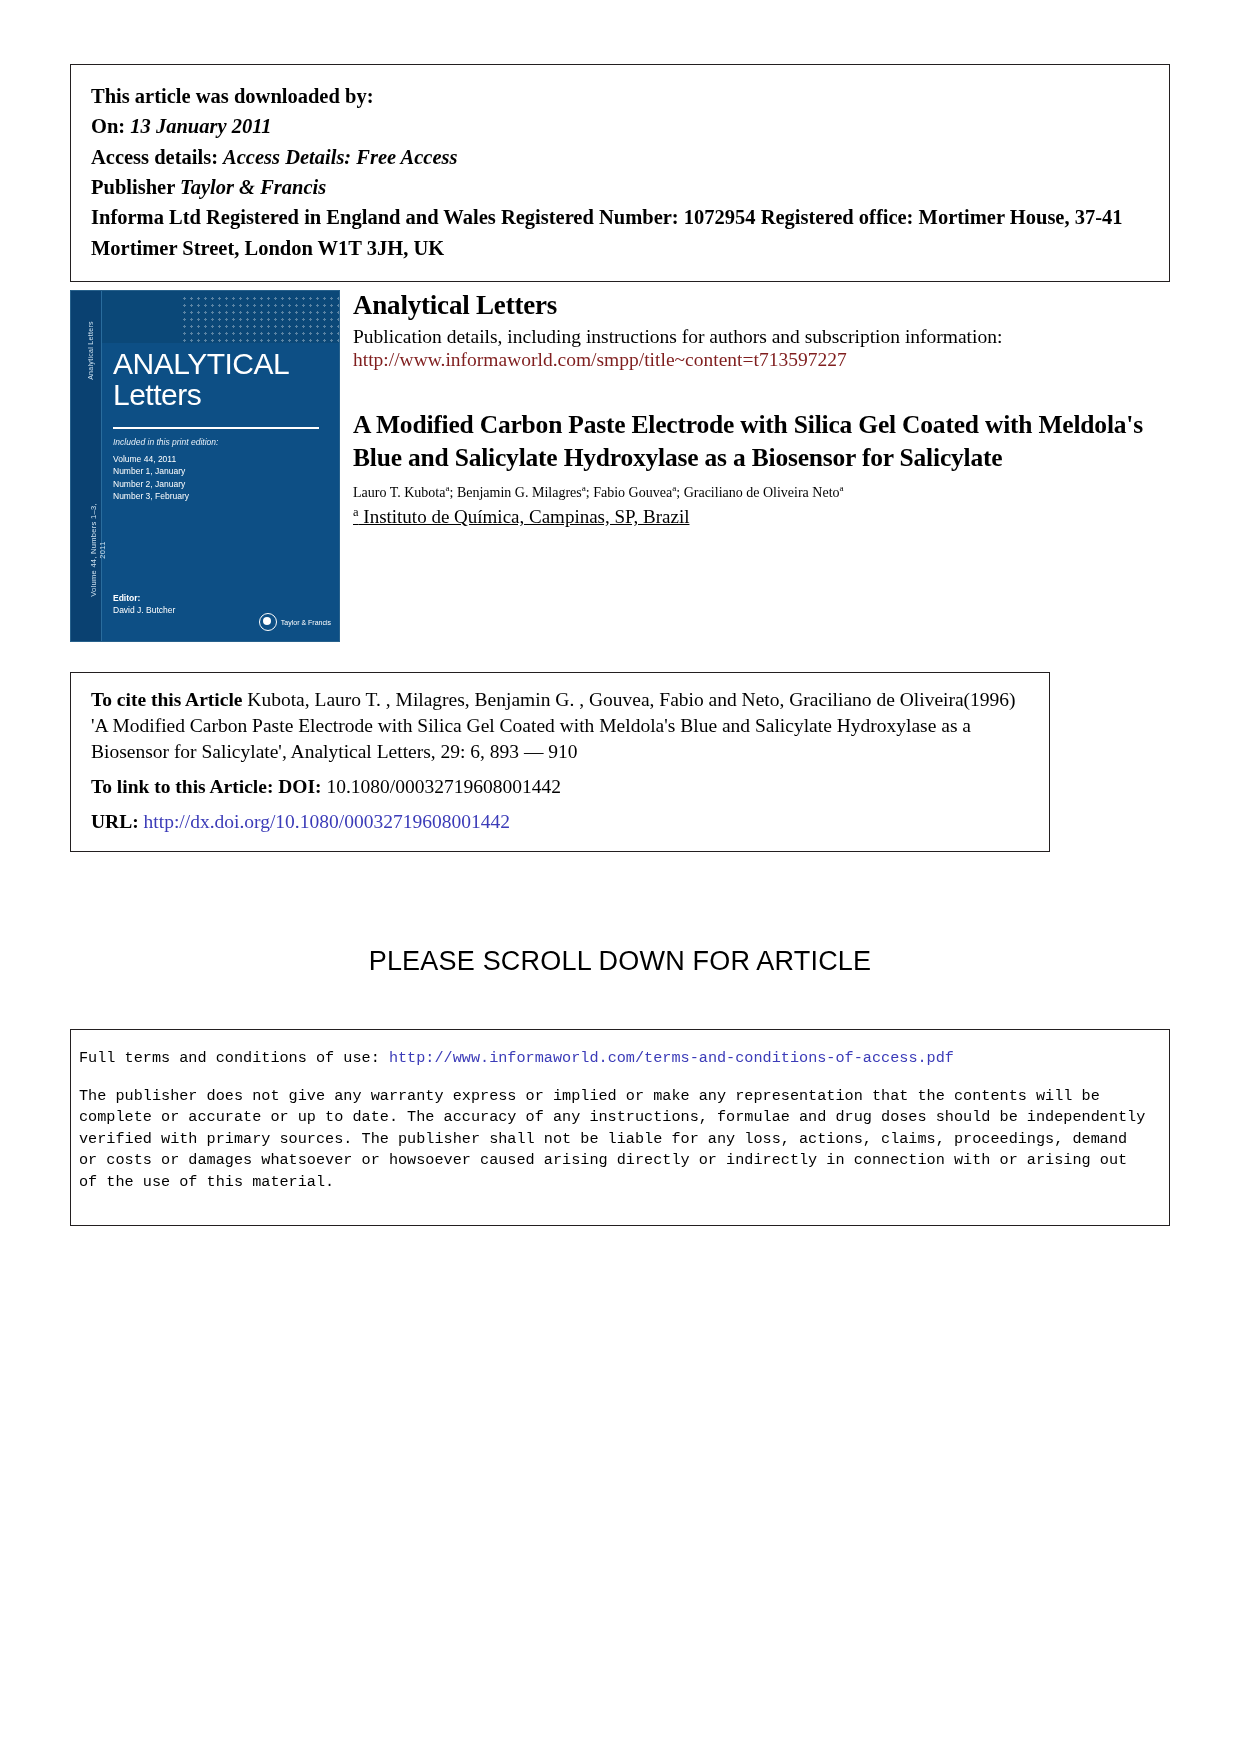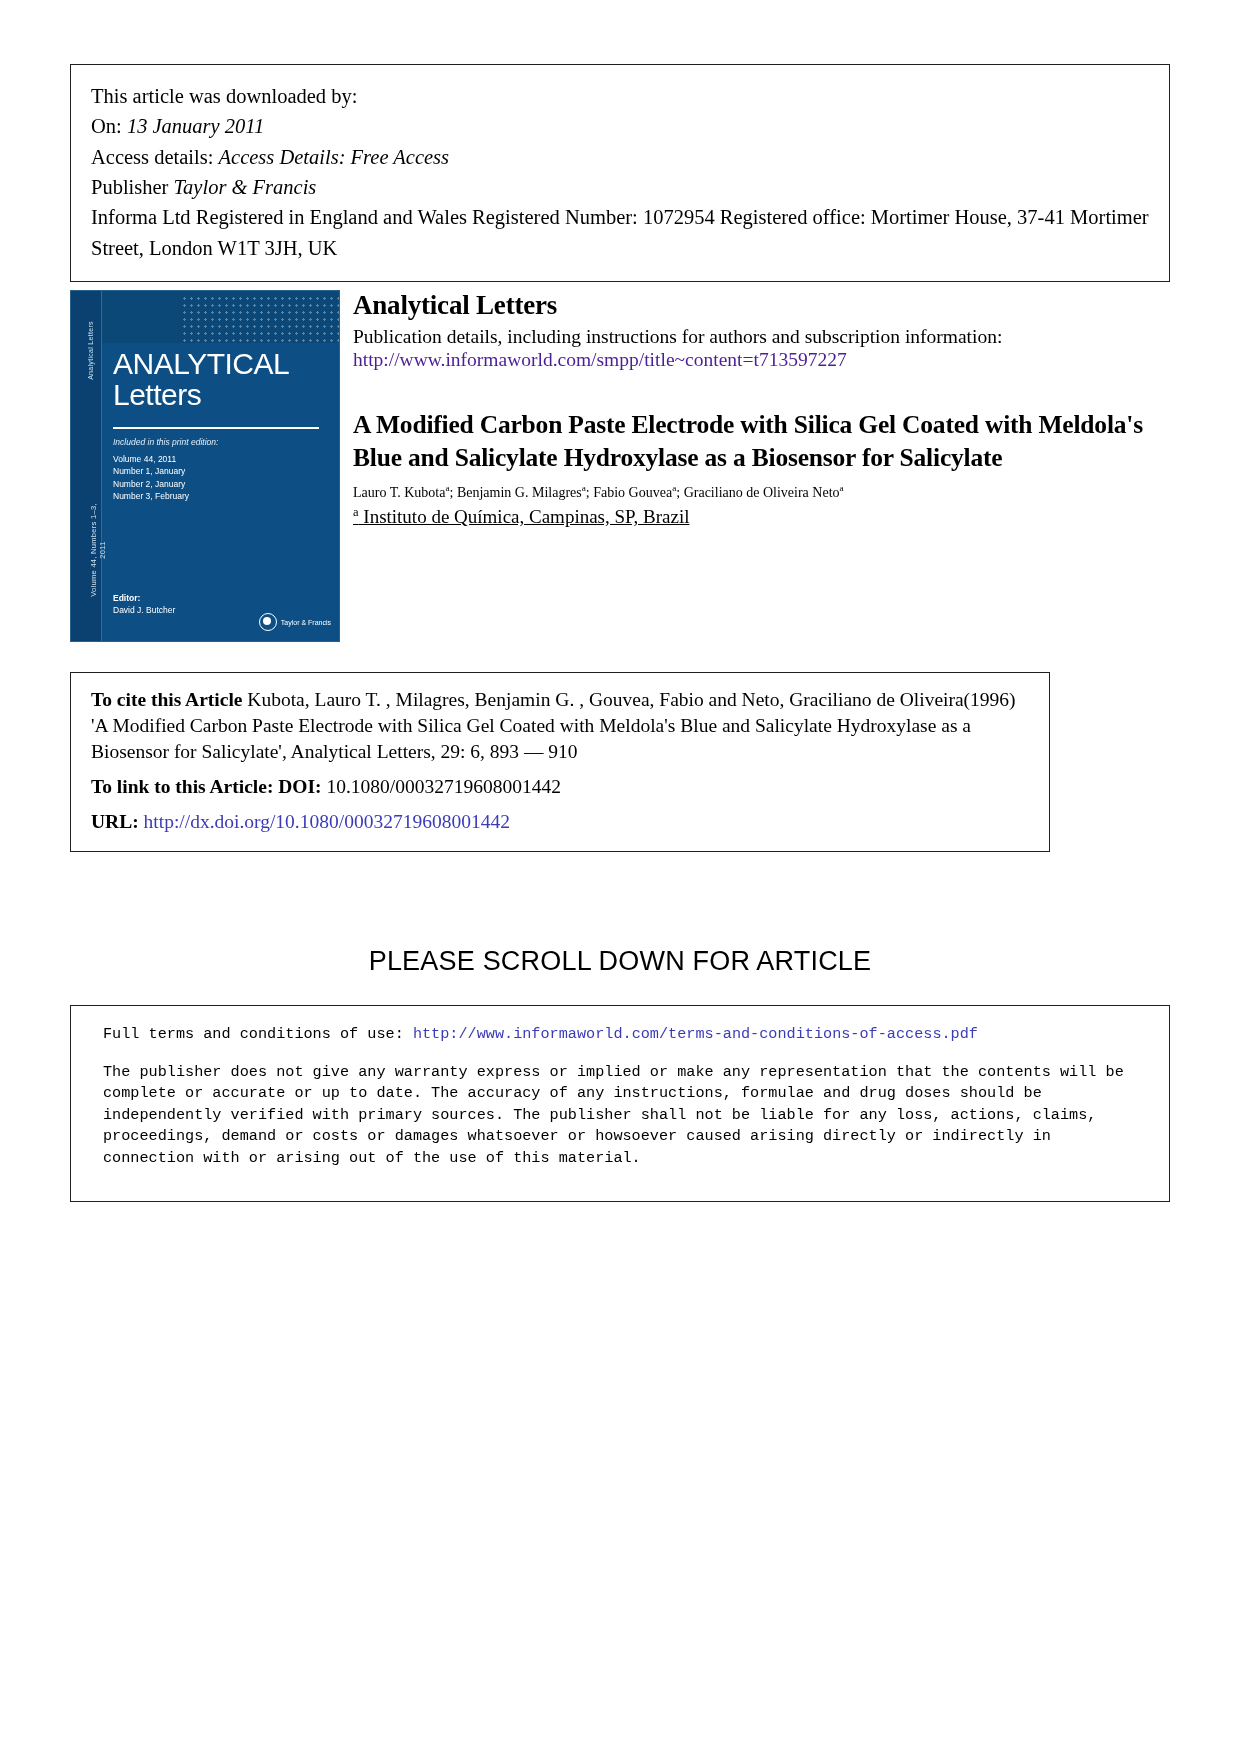--- a/index.html
+++ b/index.html
@@ -35,7 +35,7 @@
     line-height: 1.48;
     font-size: 20.5px;
   }
-  #download-box .line { white-space: normal; }
+  #download-box .line { white-space: normal; font-weight: bold; }
   .it { font-style: italic; }
 
   

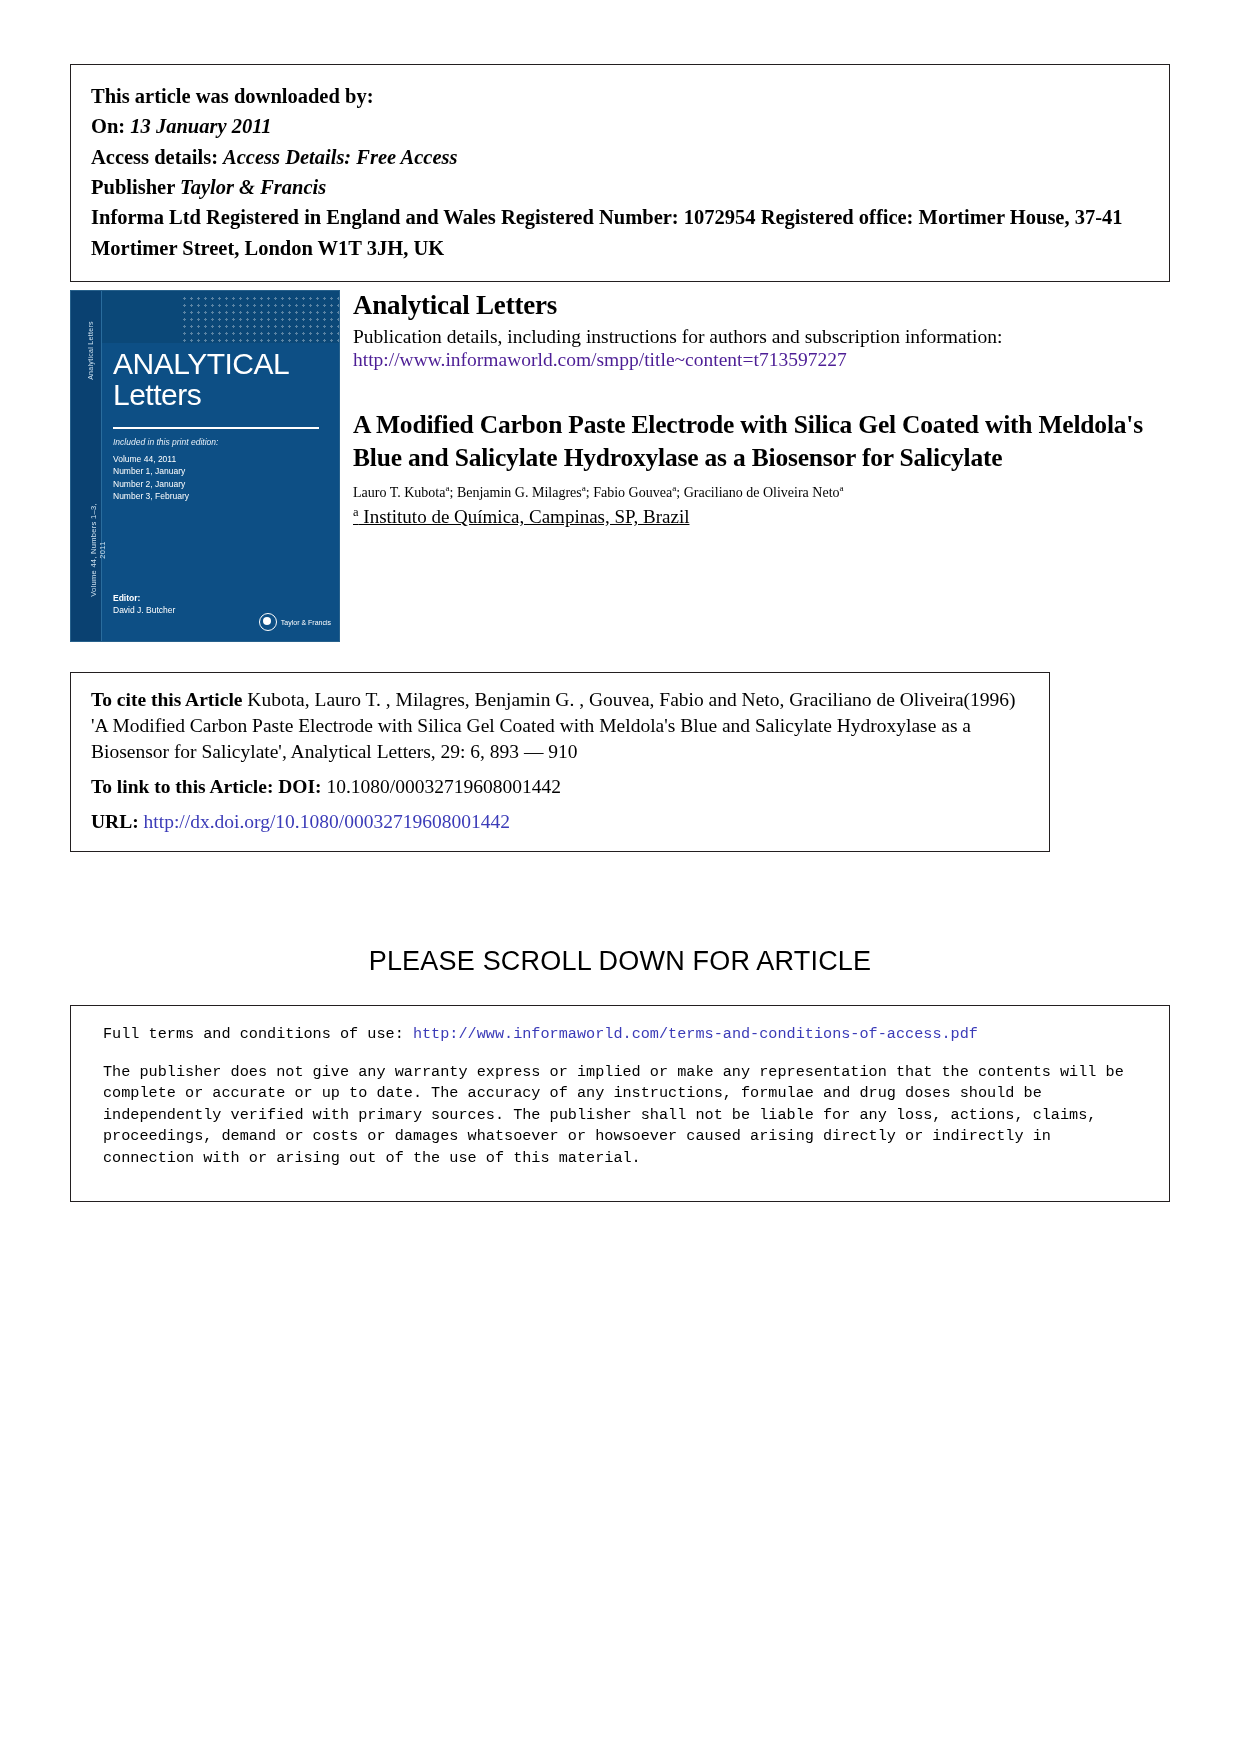--- a/index.html
+++ b/index.html
@@ -184,7 +184,7 @@
   }
   #journal-link {
     font-size: 19.5px;
-    color: #4c1d95;
+    color: #7f1d1d;
     text-decoration: none;
   }
 

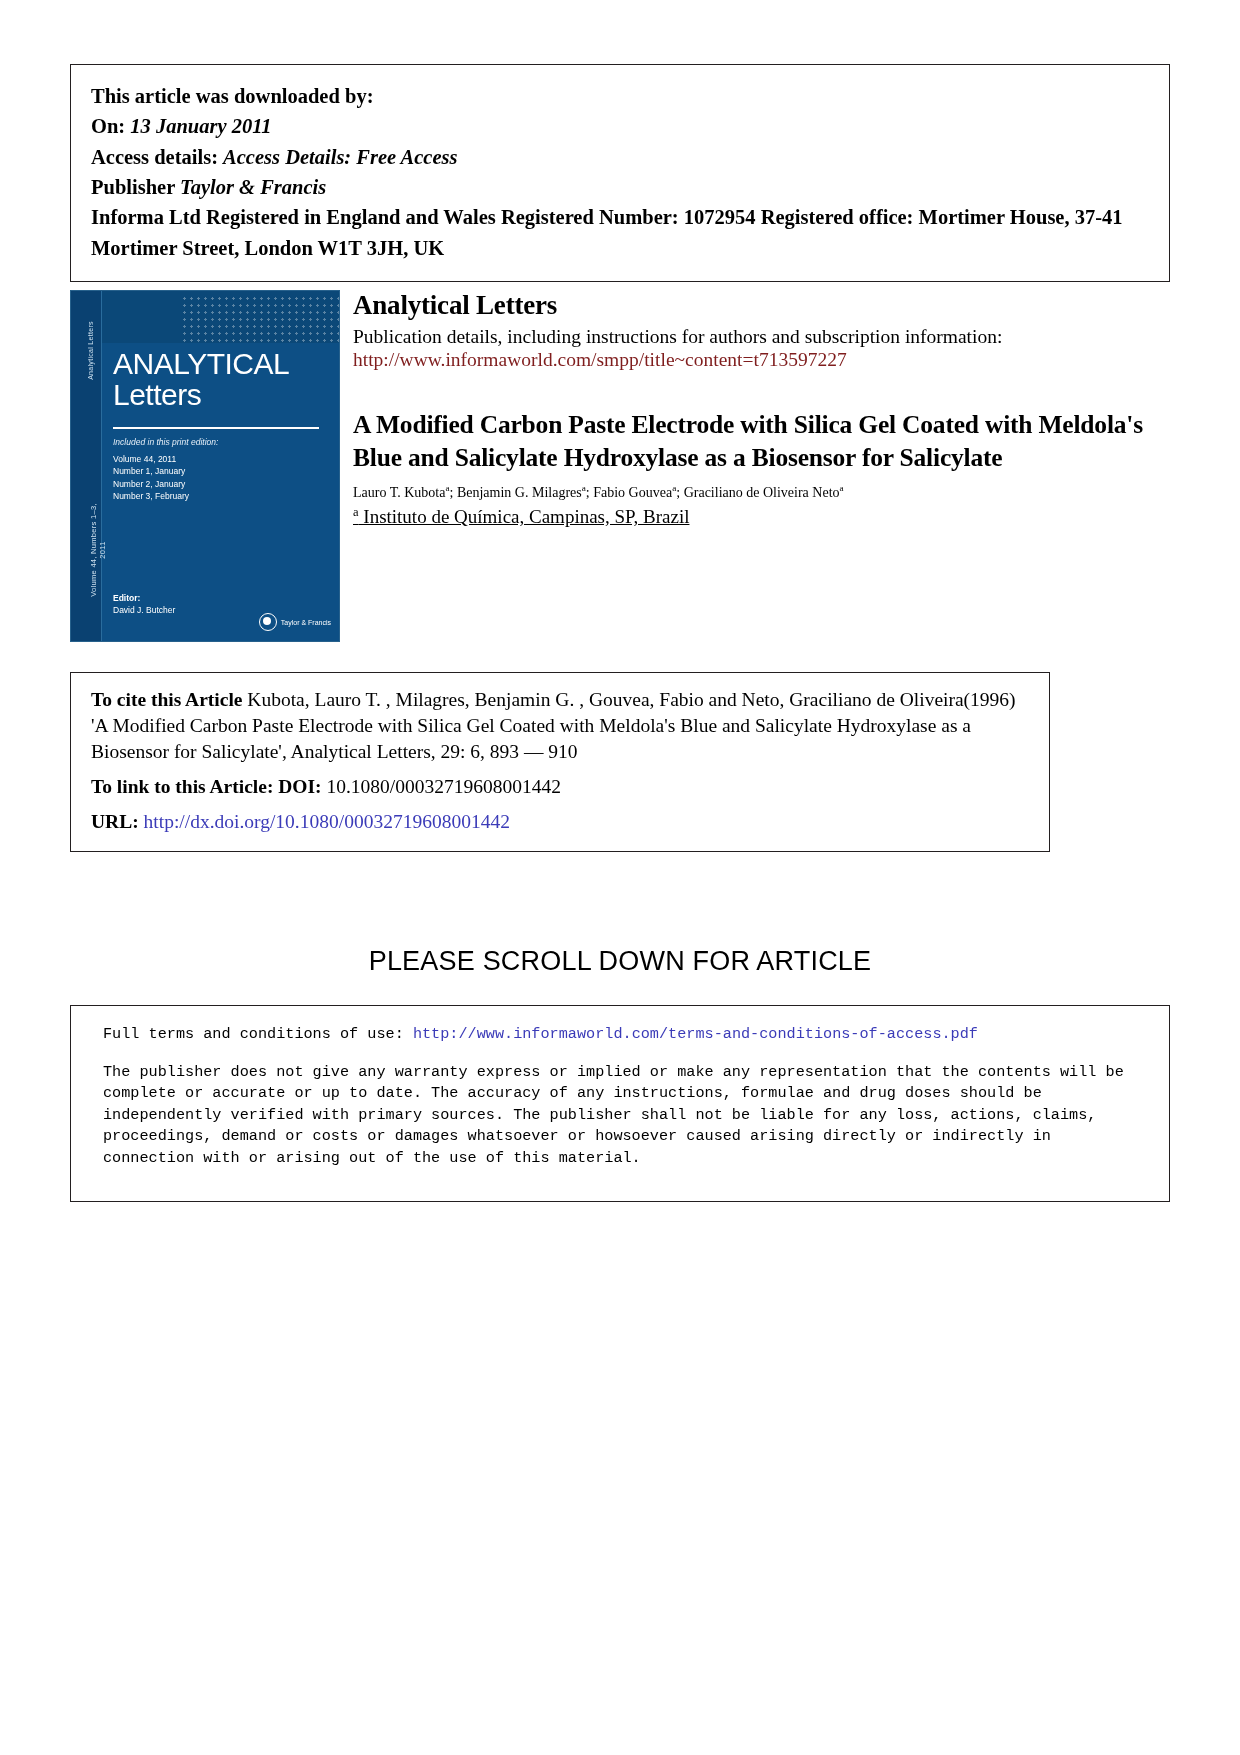--- a/index.html
+++ b/index.html
@@ -241,9 +241,9 @@
   #terms-box {
     position: absolute;
     left: 70px;
-    top: 1005px;
+    top: 1029px;
     width: 1100px;
-    padding: 18px 20px 20px 32px;
+    padding: 18px 20px 20px 8px;
     font-family: "Liberation Mono", monospace;
     font-size: 15.2px;
     line-height: 1.42;

